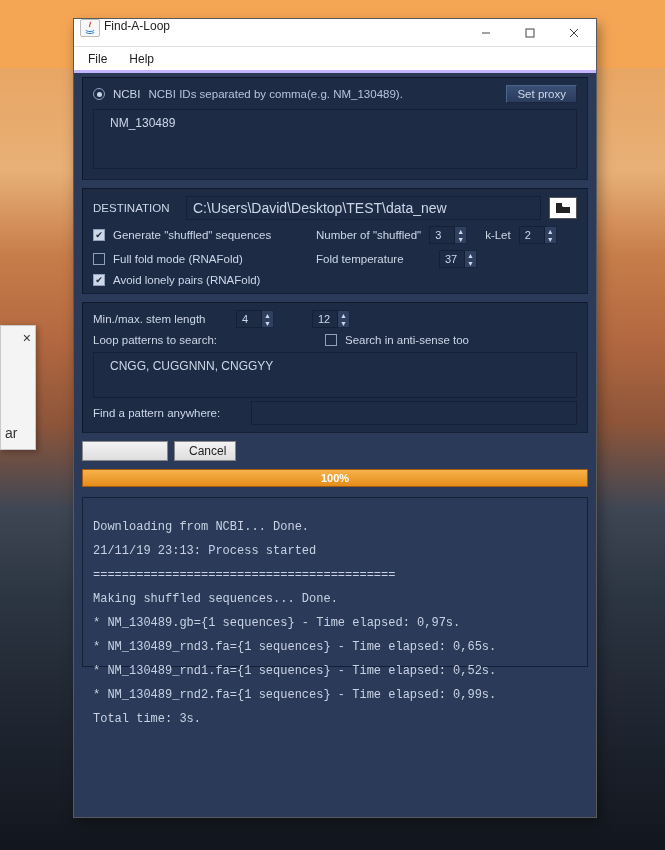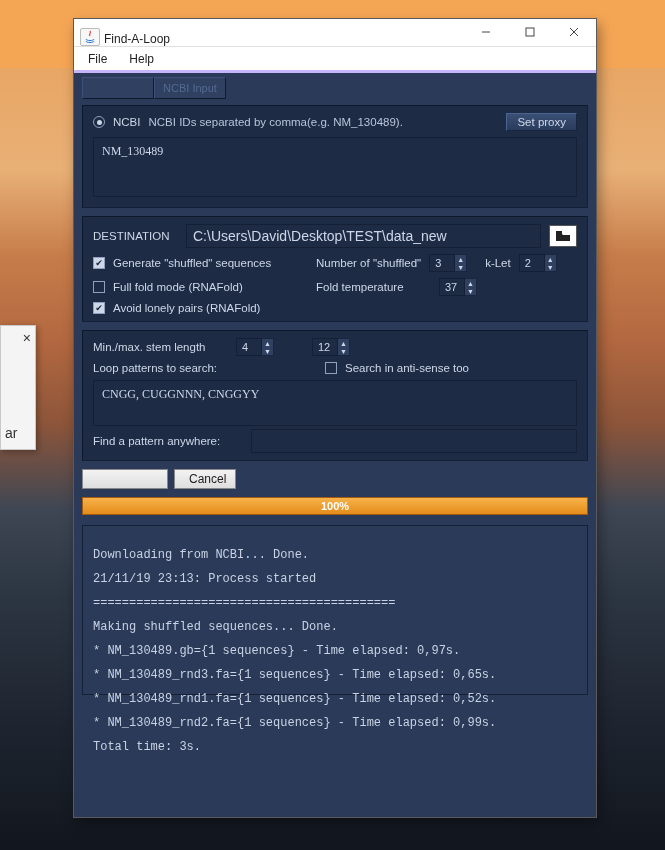--- a/index.html
+++ b/index.html
@@ -36,7 +36,7 @@
   }
   .titlebar {
     height: 28px;
-    display: flex; align-items: flex-end;
+    display: flex; align-items: flex-start;
     background: #fff;
     border-bottom: 1px solid #e0e0e0;
   }

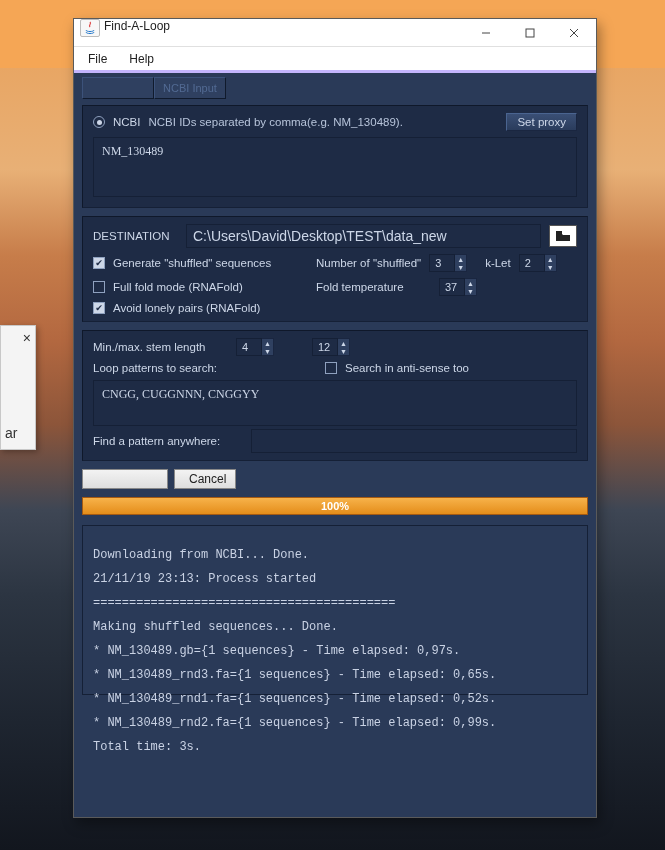--- a/index.html
+++ b/index.html
@@ -224,14 +224,6 @@
 
   <div class="client">
 
-    <div class="tabrow">
-      <div class="tab raised3d">
-          <span> </span>
-        </div>
-      <div class="tab raised3d active">
-          <span>NCBI Input</span>
-        </div>
-    </div>
 
     <div class="section sunken">
       <div class="row">

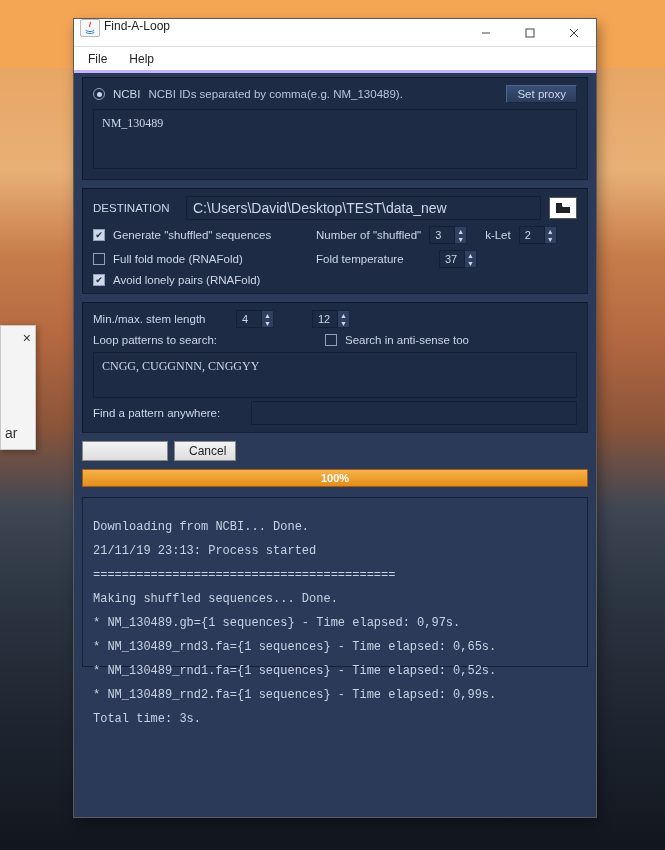--- a/index.html
+++ b/index.html
@@ -117,9 +117,9 @@
     background:#1e2b45;
     border:1px solid #152036;
     color:#cdd7e8;
-    padding: 6px 8px;
+    padding: 6px 16px;
     font-size:12px;
-    font-family: Liberation Serif, serif;
+    font-family: Liberation Sans, sans-serif;
     width:100%;
     resize:none;
     outline:none;

